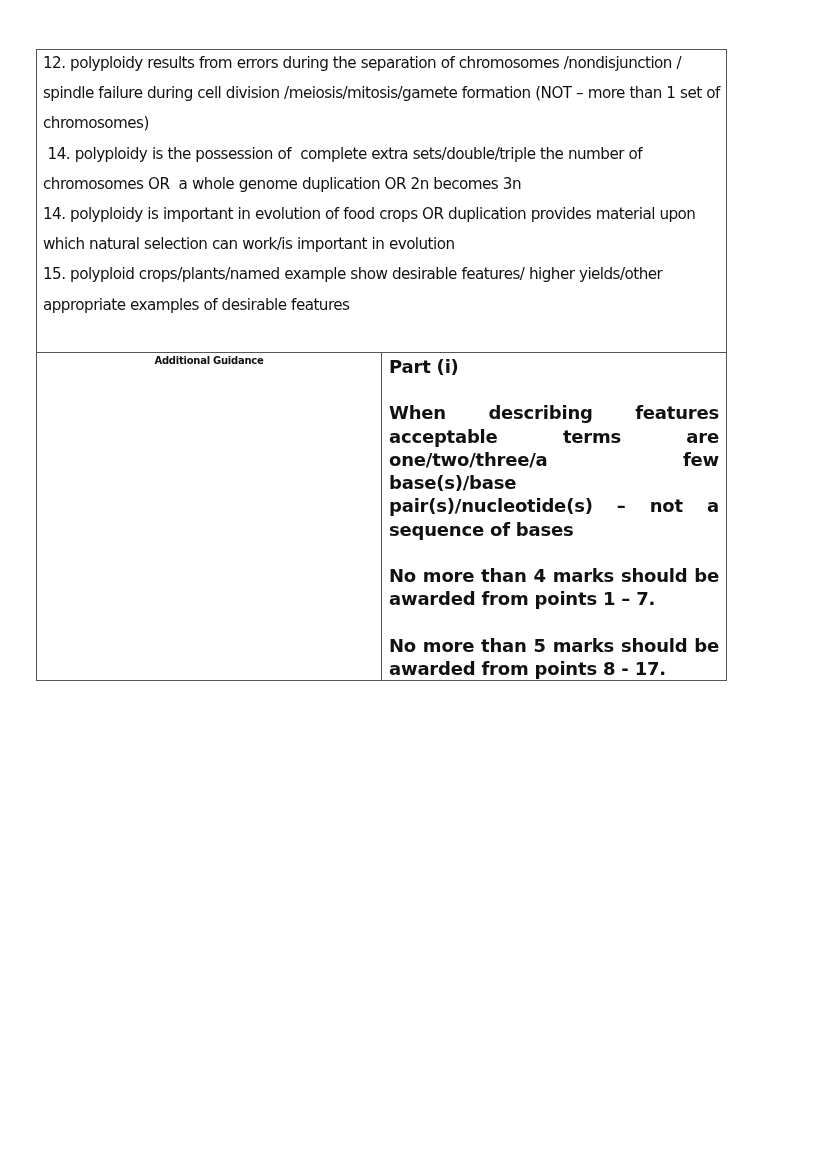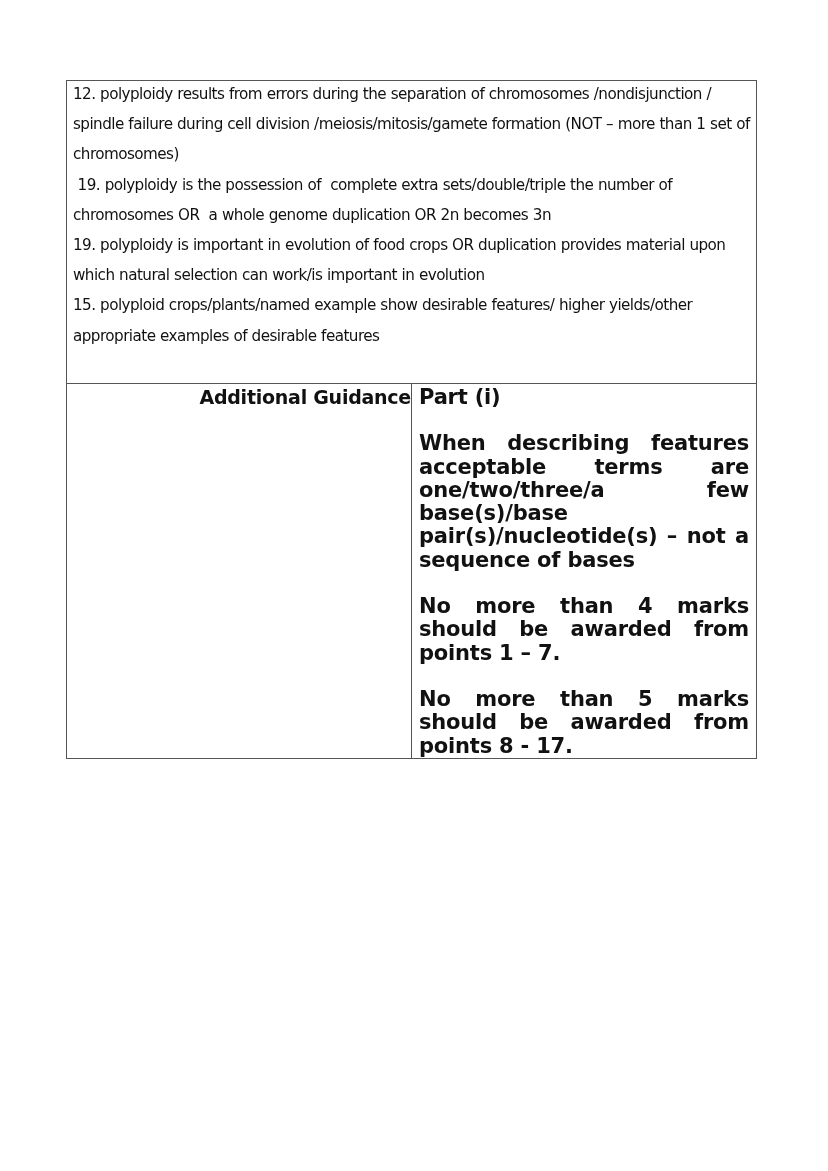--- a/index.html
+++ b/index.html
@@ -17,12 +17,11 @@
     }
     .doc-table {
       position: absolute;
-      left: 66px;
+      left: 36px;
       top: 49px;
       width: 691px;
       border-collapse: collapse;
       table-layout: fixed;
-      margin-top: 31px;
     }
     .doc-table td {
       border: 1px solid #555555;

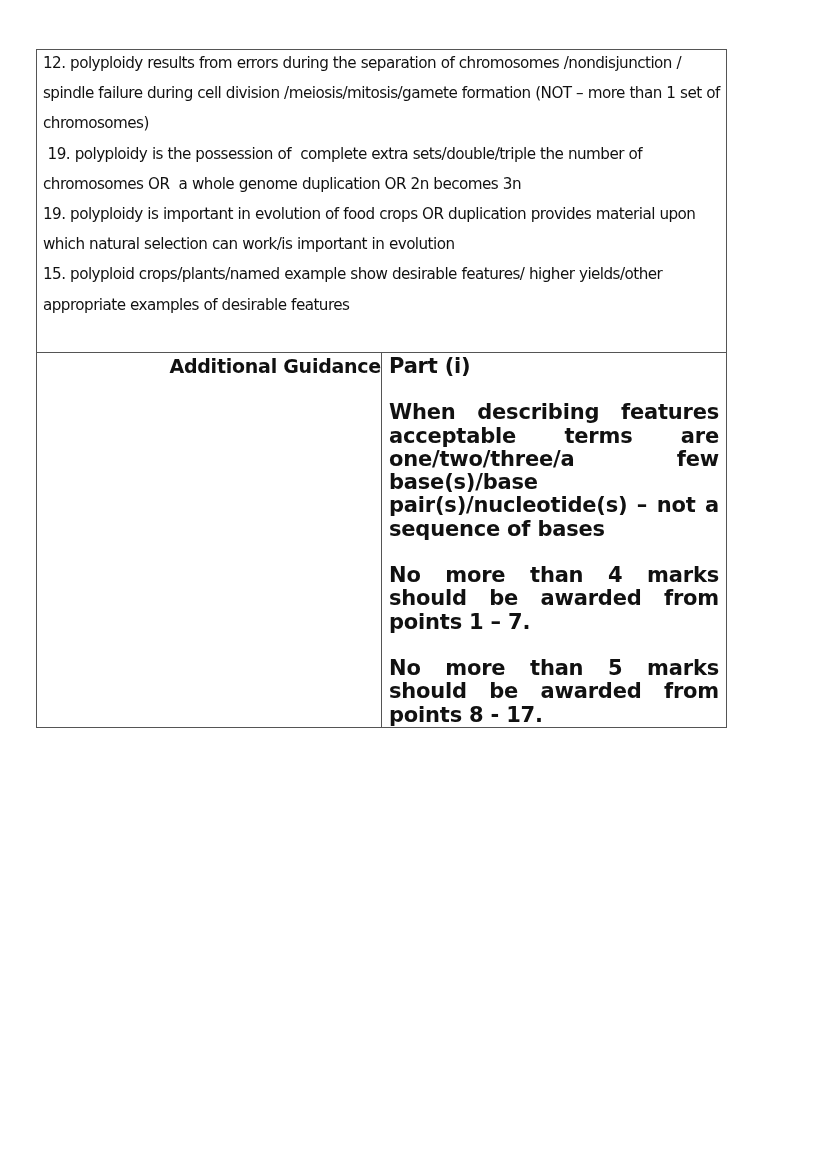--- a/index.html
+++ b/index.html
@@ -86,7 +86,7 @@
     <td class="points-cell" colspan="2">
       <div class="points-list">
         <p class="point-text">12. polyploidy results from errors during the separation of chromosomes /nondisjunction / spindle failure during cell division /meiosis/mitosis/gamete formation (NOT – more than 1 set of  chromosomes)</p>
-        <p class="point-text"> 19. polyploidy is the possession of  complete extra sets/double/triple the number of chromosomes OR  a whole genome duplication OR 2n becomes 3n</p>
+        <p class="point-text"> 14. polyploidy is the possession of  complete extra sets/double/triple the number of chromosomes OR  a whole genome duplication OR 2n becomes 3n</p>
         <p class="point-text">19. polyploidy is important in evolution of food crops OR duplication provides material upon which natural selection can work/is important in evolution</p>
         <p class="point-text">15. polyploid crops/plants/named example show desirable features/ higher yields/other appropriate examples of desirable features</p>
       </div>

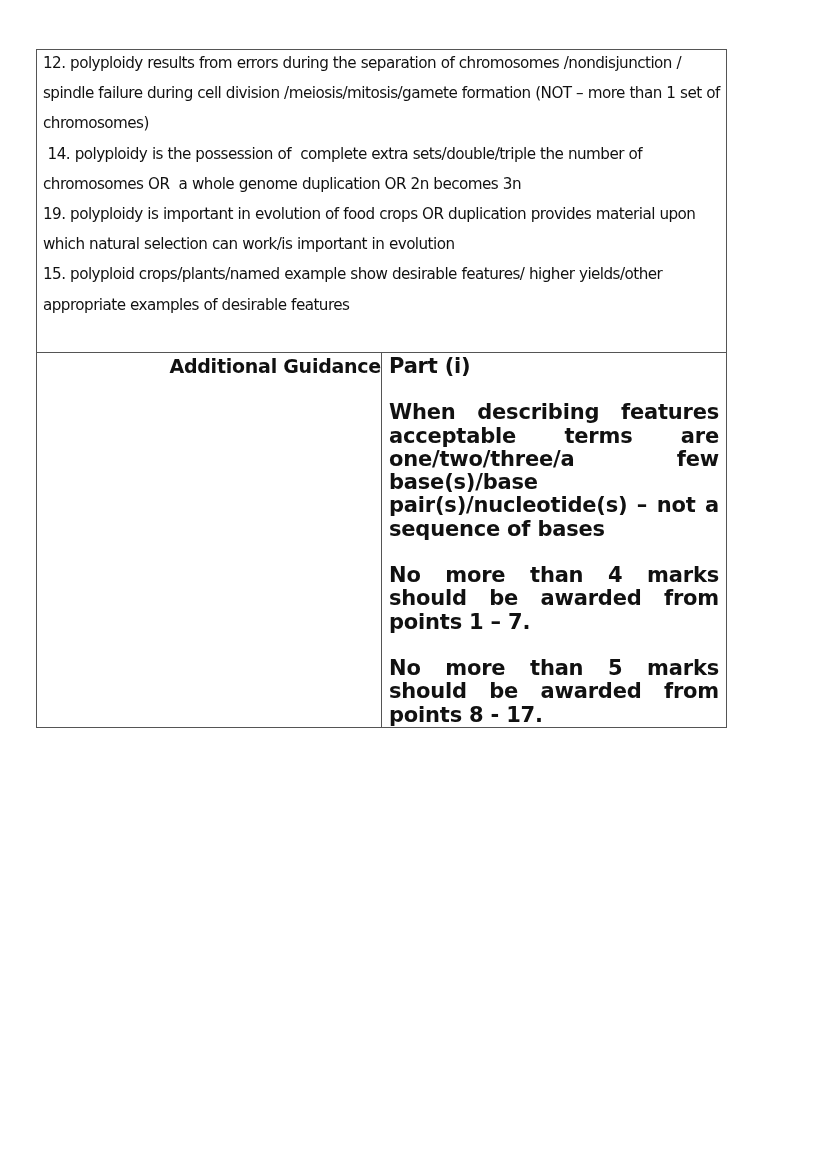--- a/index.html
+++ b/index.html
@@ -87,7 +87,7 @@
       <div class="points-list">
         <p class="point-text">12. polyploidy results from errors during the separation of chromosomes /nondisjunction / spindle failure during cell division /meiosis/mitosis/gamete formation (NOT – more than 1 set of  chromosomes)</p>
         <p class="point-text"> 14. polyploidy is the possession of  complete extra sets/double/triple the number of chromosomes OR  a whole genome duplication OR 2n becomes 3n</p>
-        <p class="point-text">19. polyploidy is important in evolution of food crops OR duplication provides material upon which natural selection can work/is important in evolution</p>
+        <p class="point-text">14. polyploidy is important in evolution of food crops OR duplication provides material upon which natural selection can work/is important in evolution</p>
         <p class="point-text">15. polyploid crops/plants/named example show desirable features/ higher yields/other appropriate examples of desirable features</p>
       </div>
     </td>

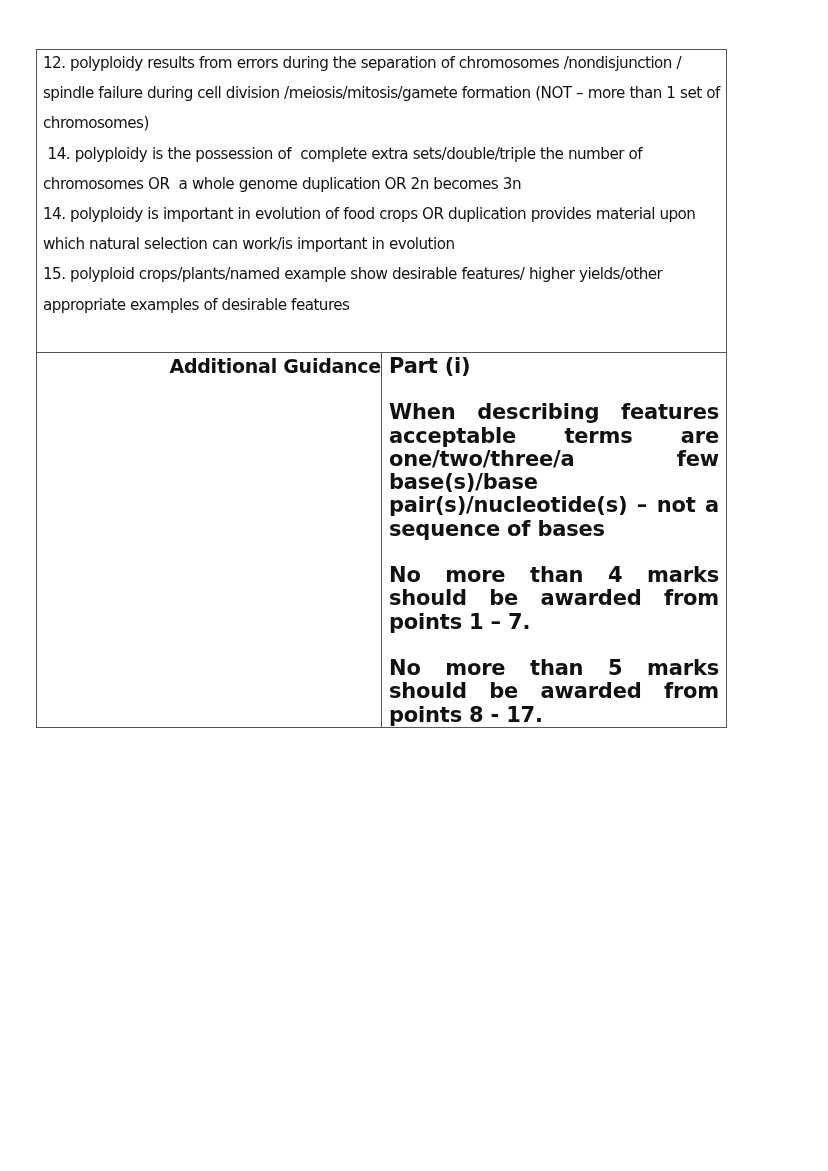--- a/index.html
+++ b/index.html
@@ -52,8 +52,8 @@
     }
     .guidance-label {
       font-weight: bold;
-      font-size: 19px;
-      text-align: right;
+      font-size: 10px;
+      text-align: center;
       margin-top: 2px;
       padding-right: 0px;
       letter-spacing: -0.25px;

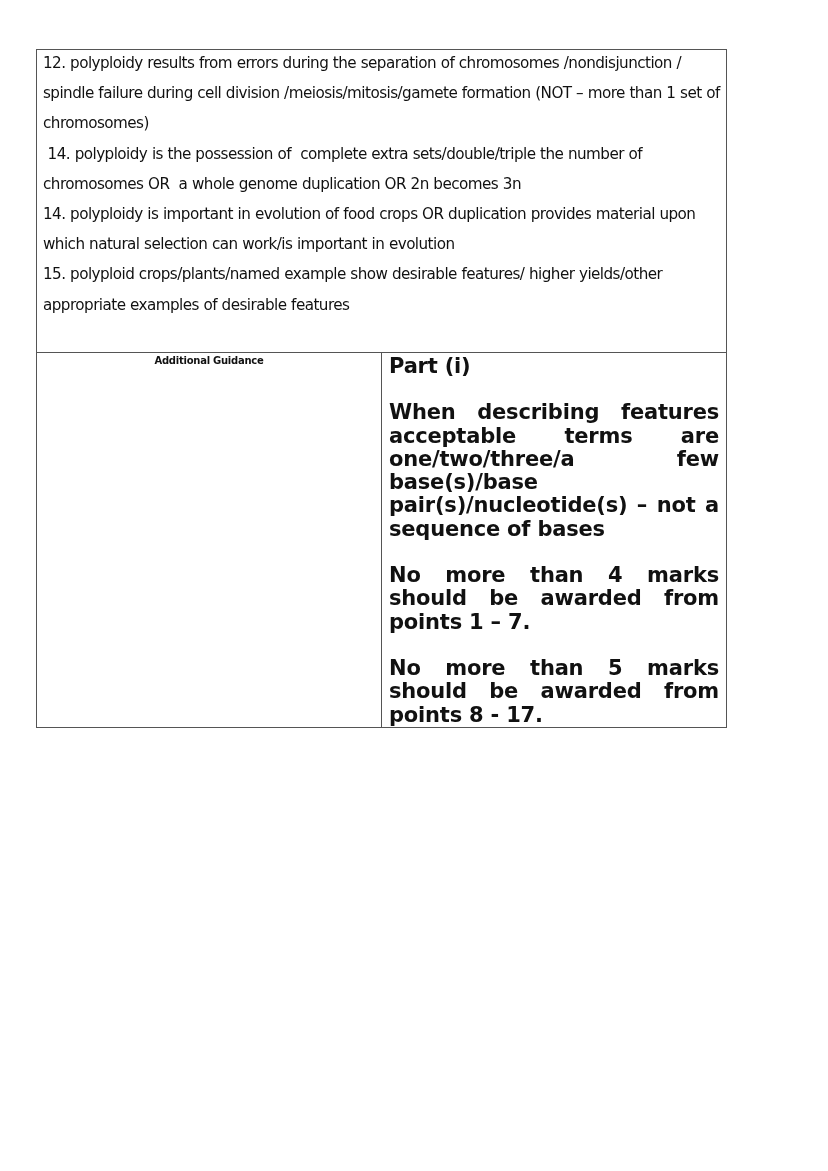--- a/index.html
+++ b/index.html
@@ -64,7 +64,7 @@
     }
     .guidance-body-cell p {
       font-weight: bold;
-      font-size: 21px;
+      font-size: 18px;
       line-height: 23.3px;
       margin: 0;
       text-align: justify;

